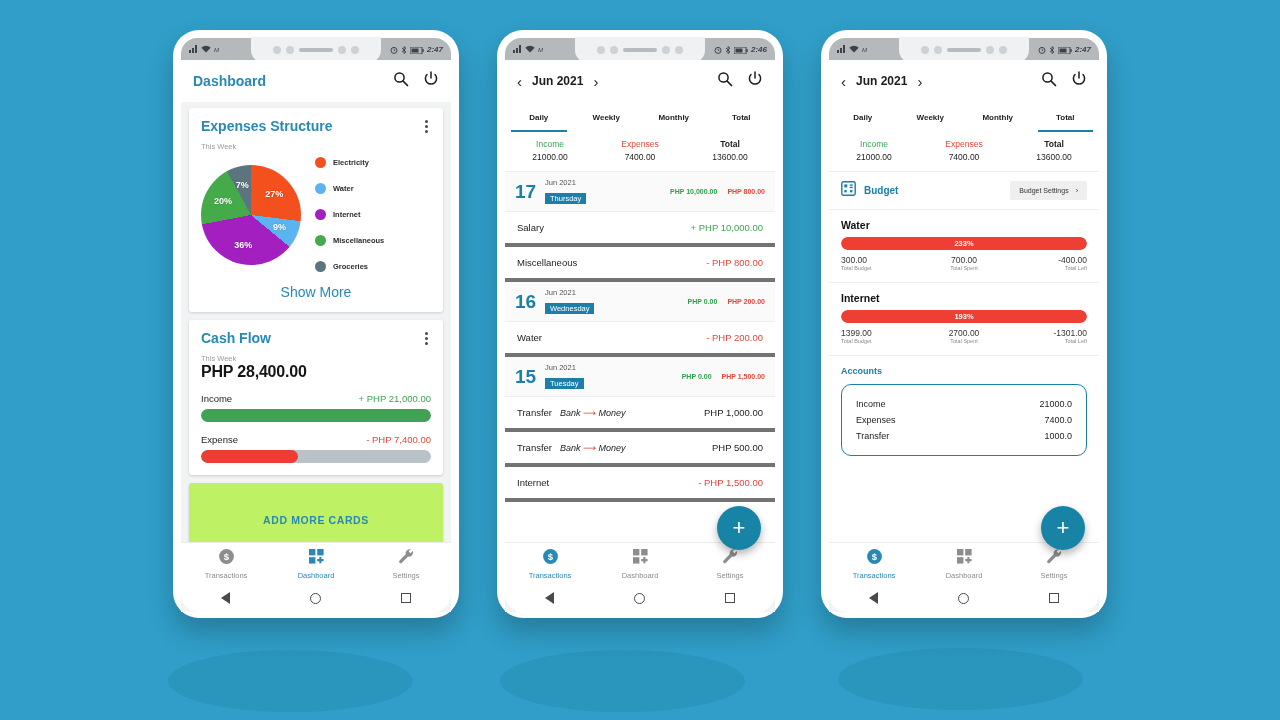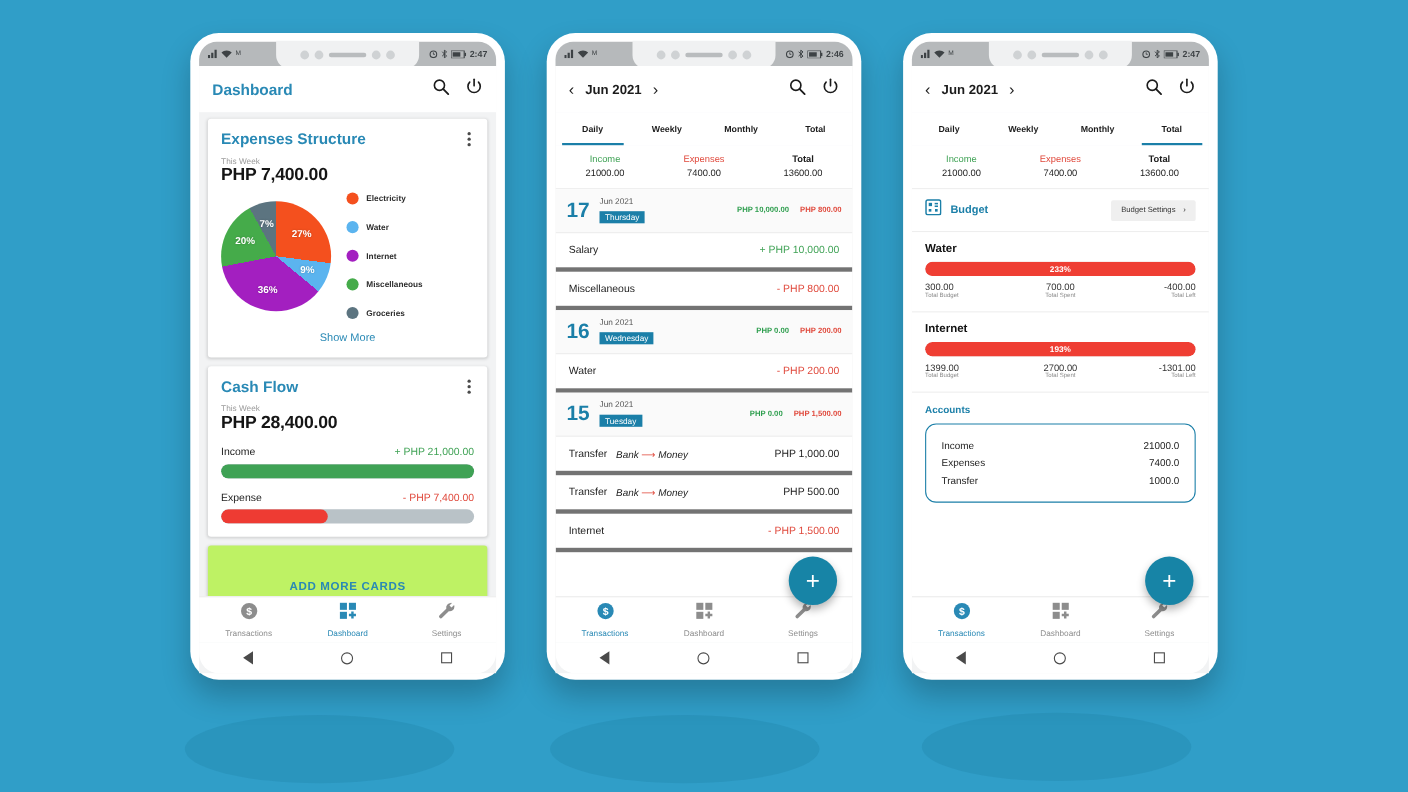--- a/index.html
+++ b/index.html
@@ -52,8 +52,8 @@
     flex: 0 0 auto;
   }
   .sb-left, .sb-right {
-    display: flex; align-items: center; gap: 3px;
-    font-size: 8px; color: #3d4245;
+    display: flex; align-items: flex-end; gap: 3px;
+    font-size: 8px; color: #3d4245; font-style: italic;
   }
   .sb-right { font-weight: bold; }
   .notch {

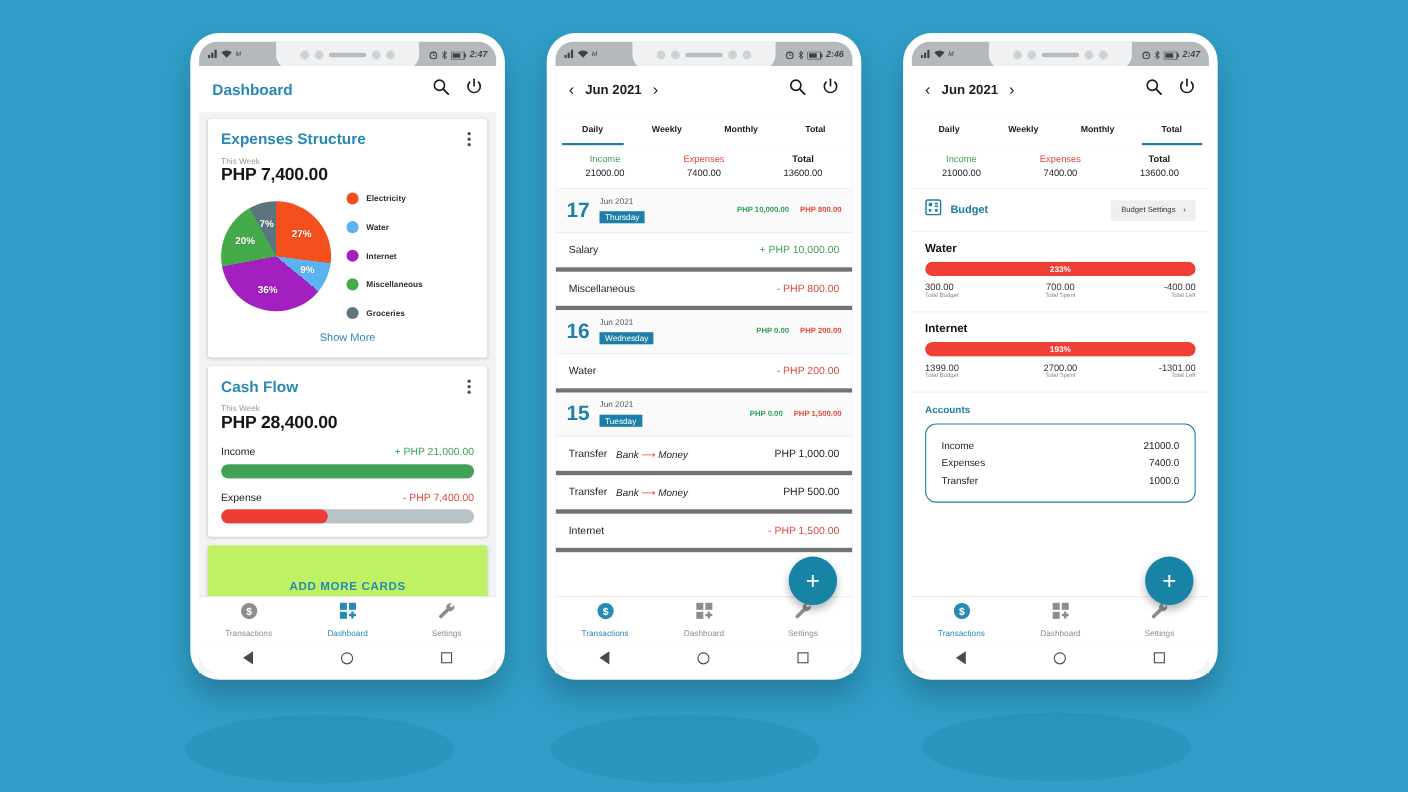--- a/index.html
+++ b/index.html
@@ -339,7 +339,6 @@
               </div>
           </div>
           <div class="sub-label">This Week</div>
-          <div class="amount">PHP 7,400.00</div>
 
           <div class="pie-row">
             <div class="pie-wrap">

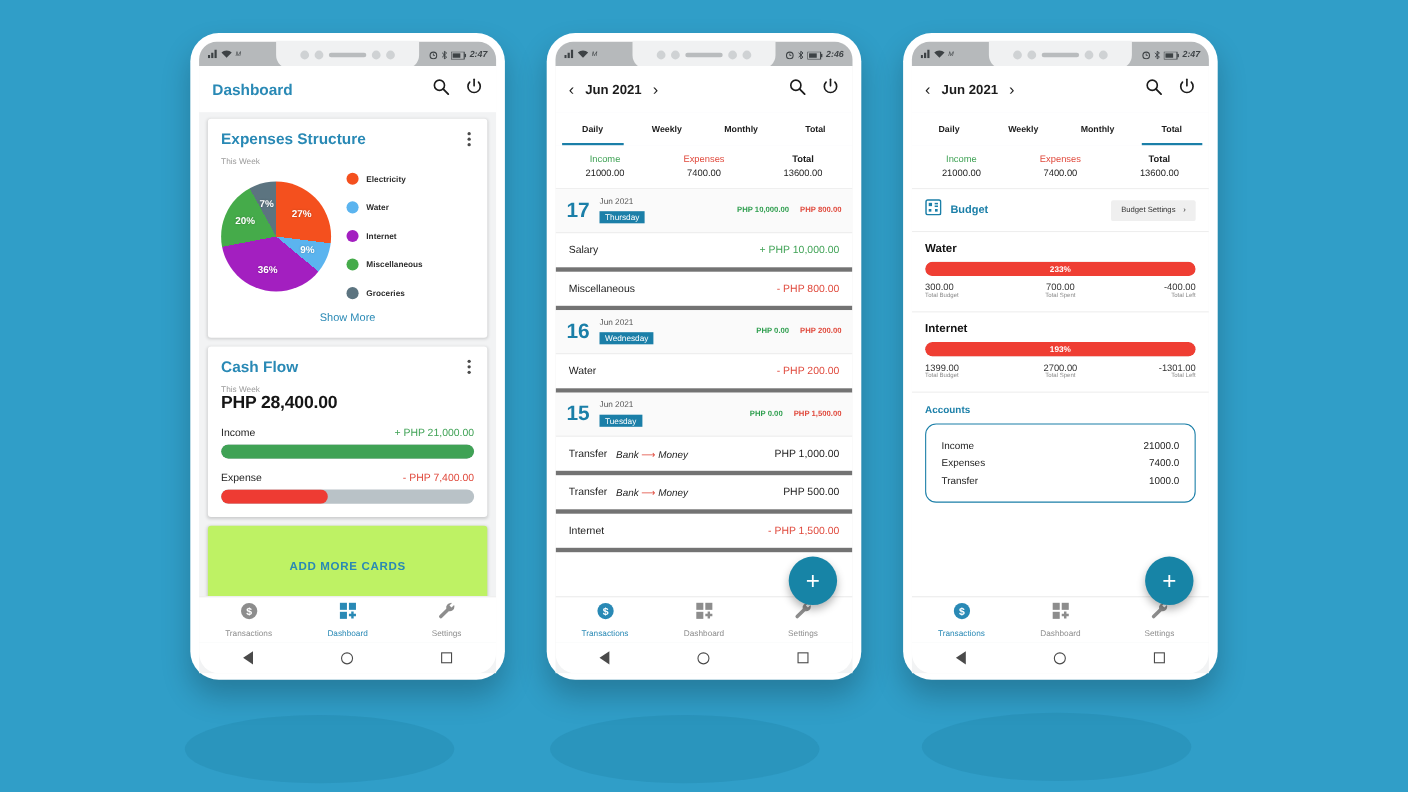--- a/index.html
+++ b/index.html
@@ -130,7 +130,7 @@
   .leg .sw { width: 11px; height: 11px; border-radius: 50%; flex: 0 0 auto; }
   .leg .lt { font-size: 7.5px; color: #2c2c2c; font-weight: bold; }
 
-  .showmore { text-align: center; color: #2989b5; font-size: 10px; margin-top: 12px; font-weight: normal; }
+  .showmore { text-align: center; color: #2989b5; font-size: 14px; margin-top: 12px; font-weight: normal; }
 
   .flow-row { display: flex; justify-content: space-between; align-items: baseline; margin-top: 12px; }
   .flow-row .nm { font-size: 9.5px; color: #222; }

